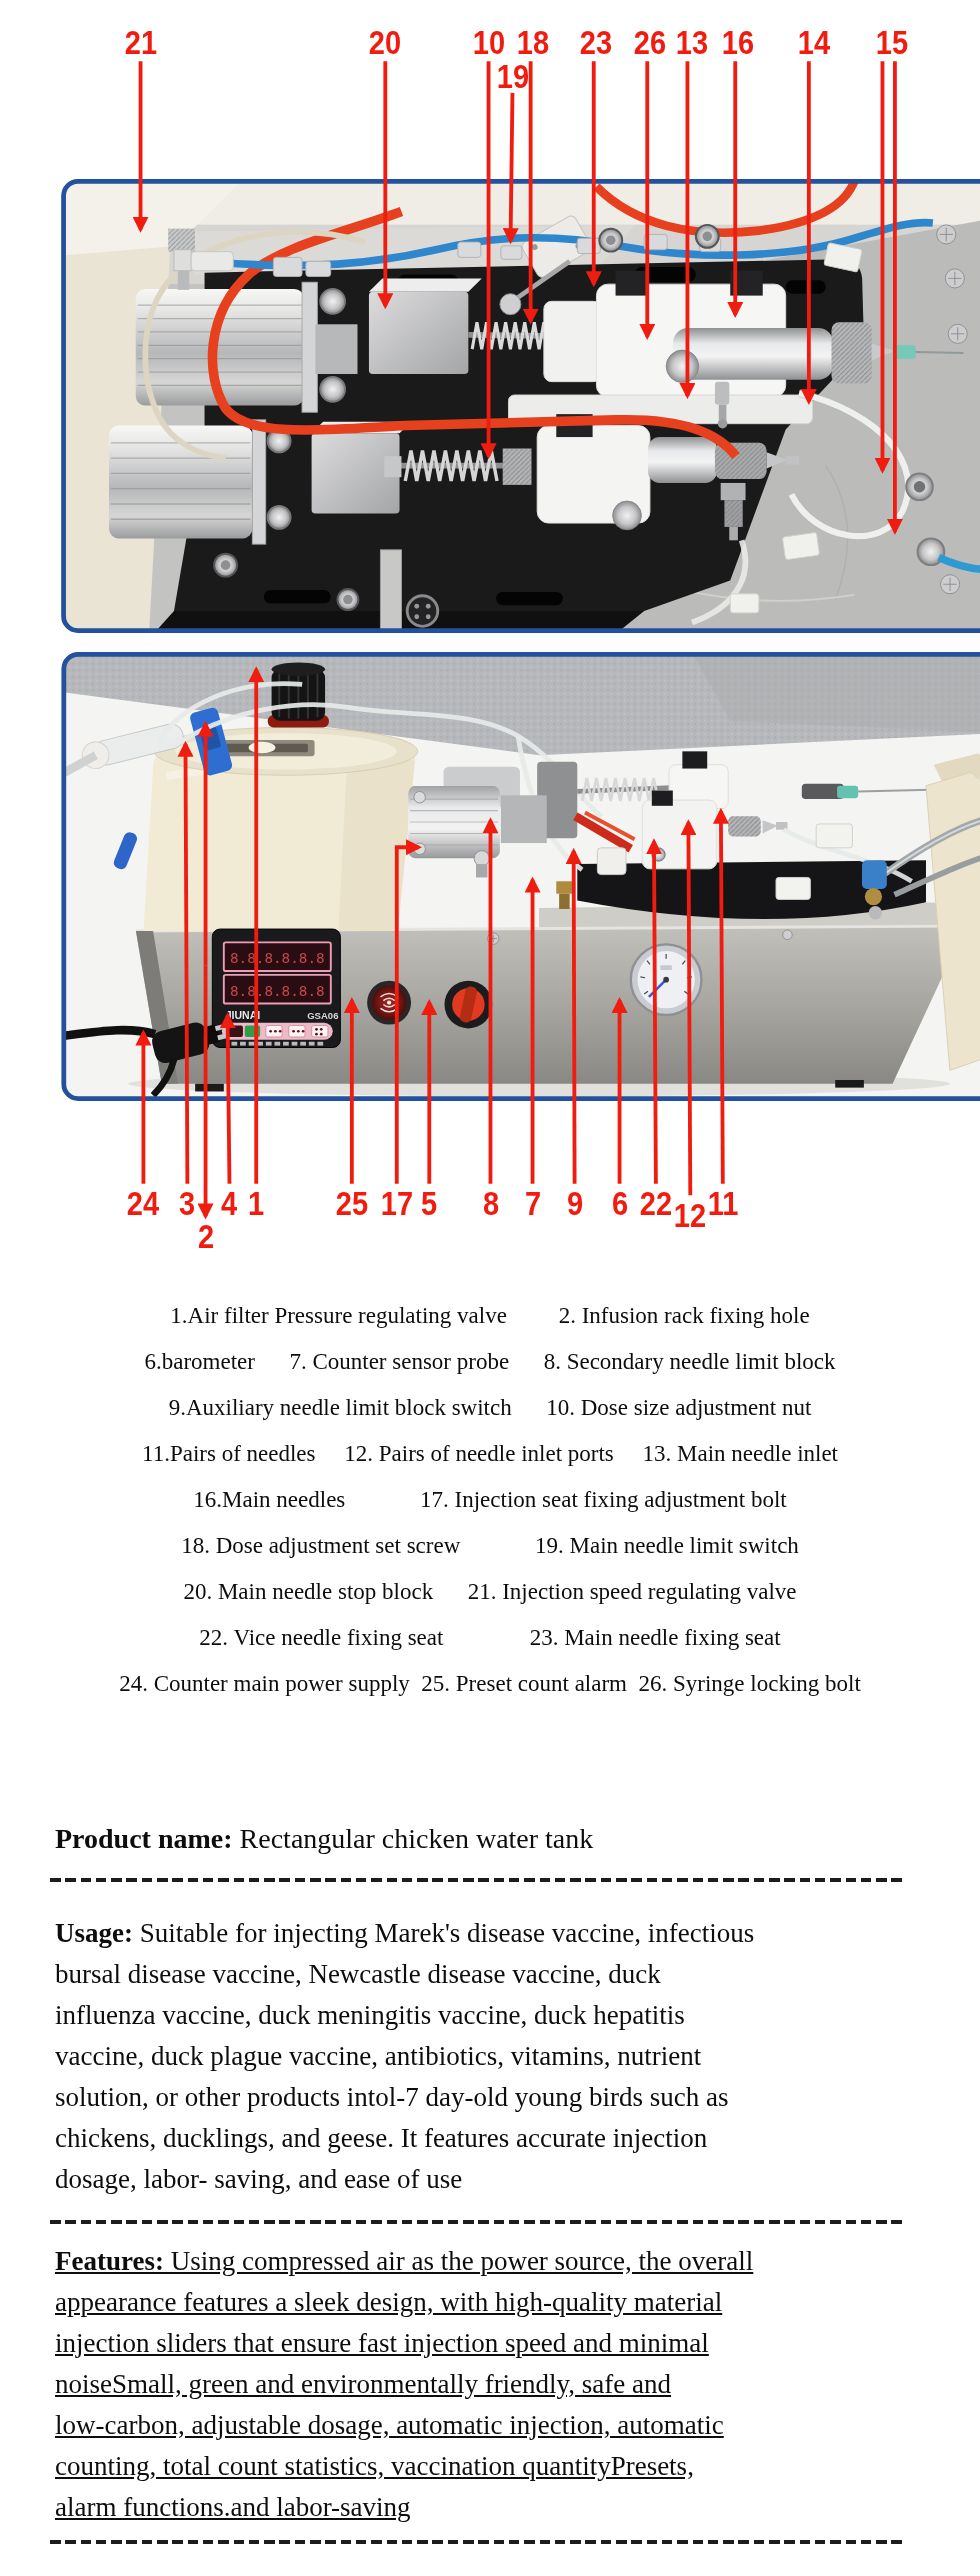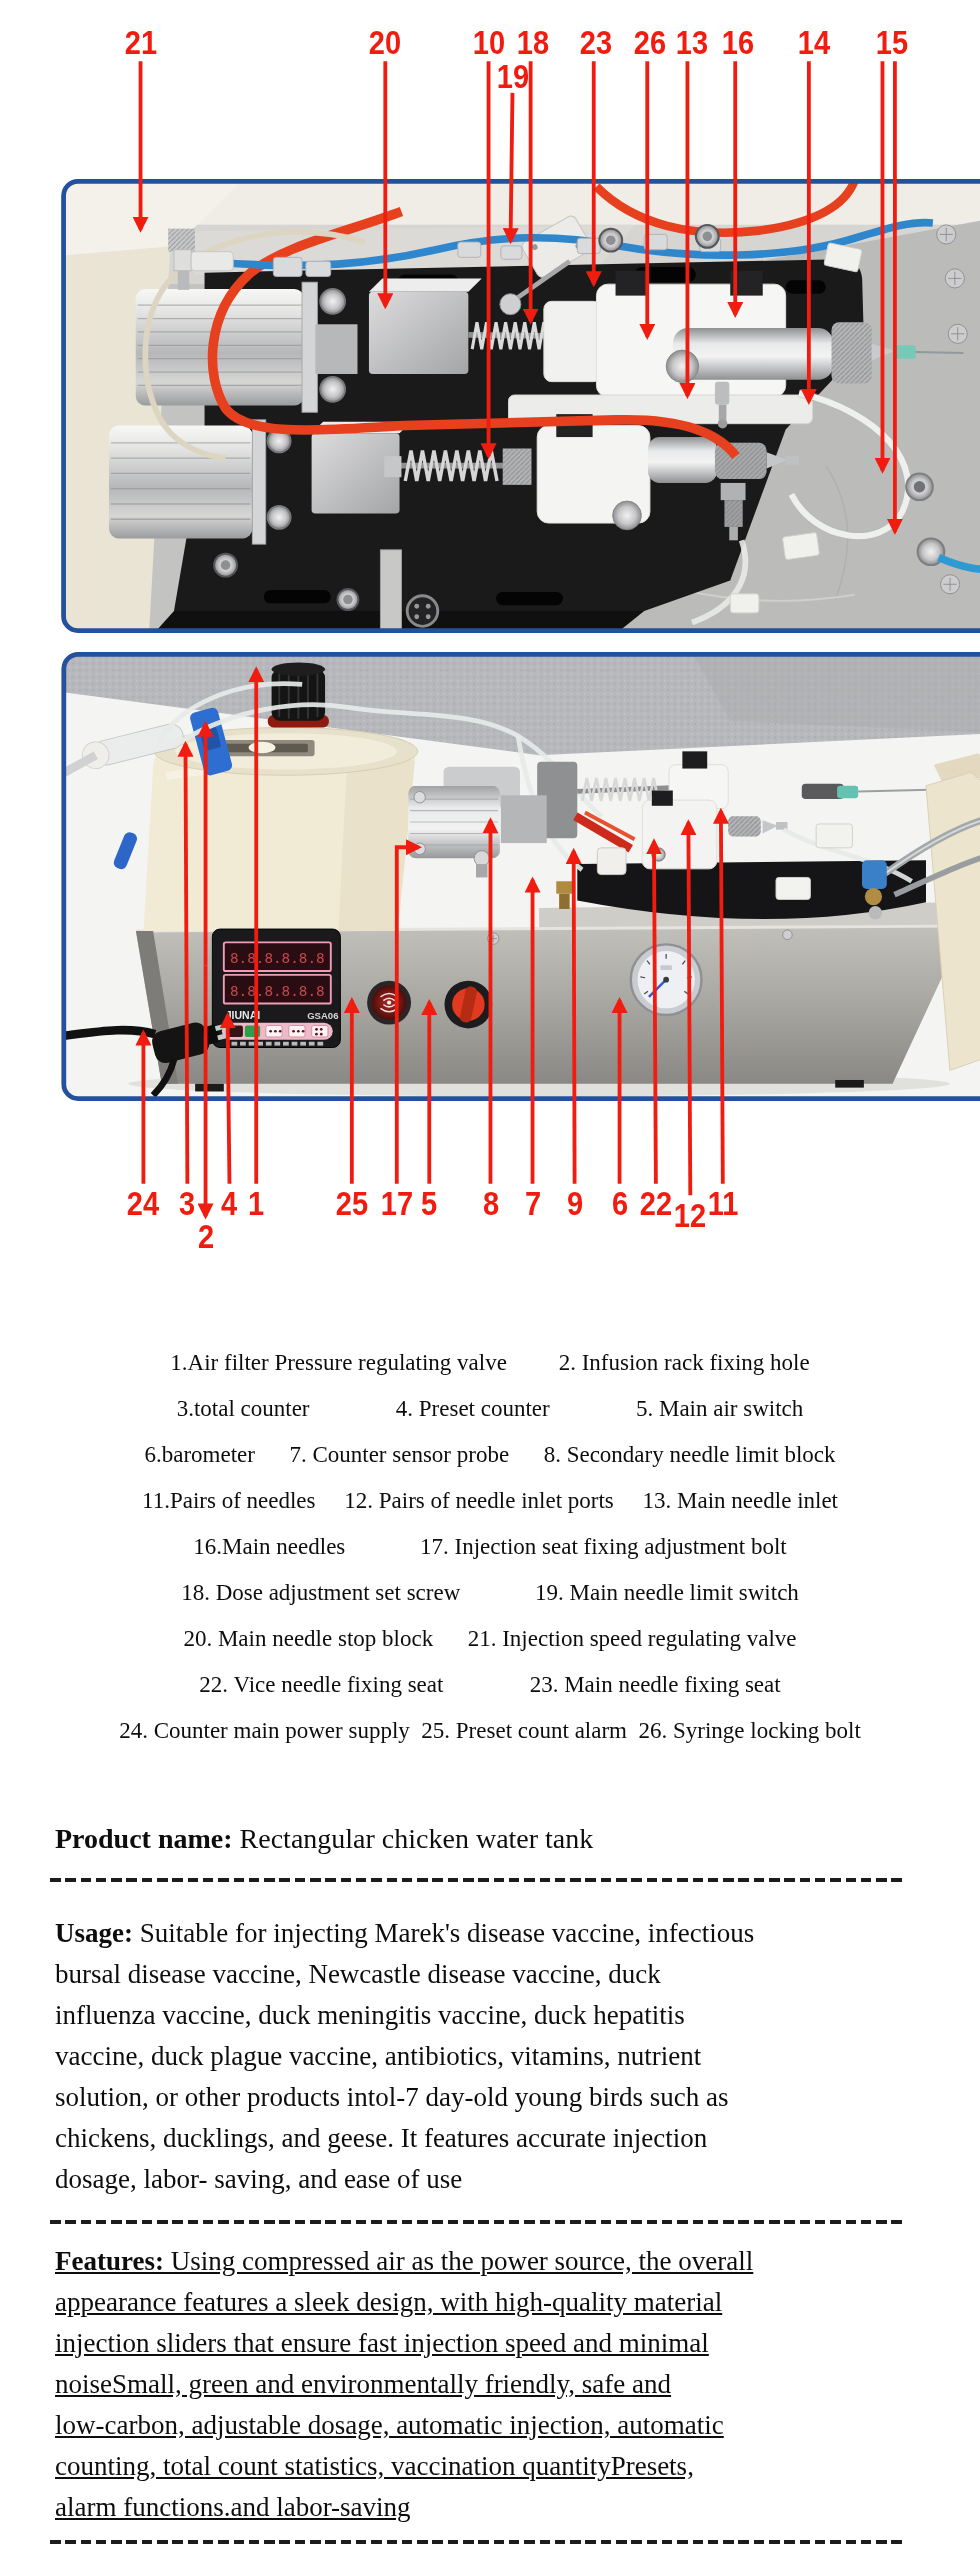--- a/index.html
+++ b/index.html
@@ -14,7 +14,7 @@
   .co-label{position:absolute;transform:translate(-50%,-50%) scaleX(.88);
             font-family:"Liberation Sans",sans-serif;font-weight:bold;font-size:33px;
             color:#f11c10;line-height:1;white-space:nowrap;}
-  .parts{position:absolute;top:1340px;left:0;width:980px;text-align:center;
+  .parts{position:absolute;top:1293px;left:0;width:980px;text-align:center;
          font-size:23px;color:#0d0d0d;}
   .parts .pl{height:46px;line-height:46px;white-space:pre;}
   .pline{position:absolute;top:1823px;left:55px;margin:0;font-size:28px;color:#0d0d0d;white-space:pre;}

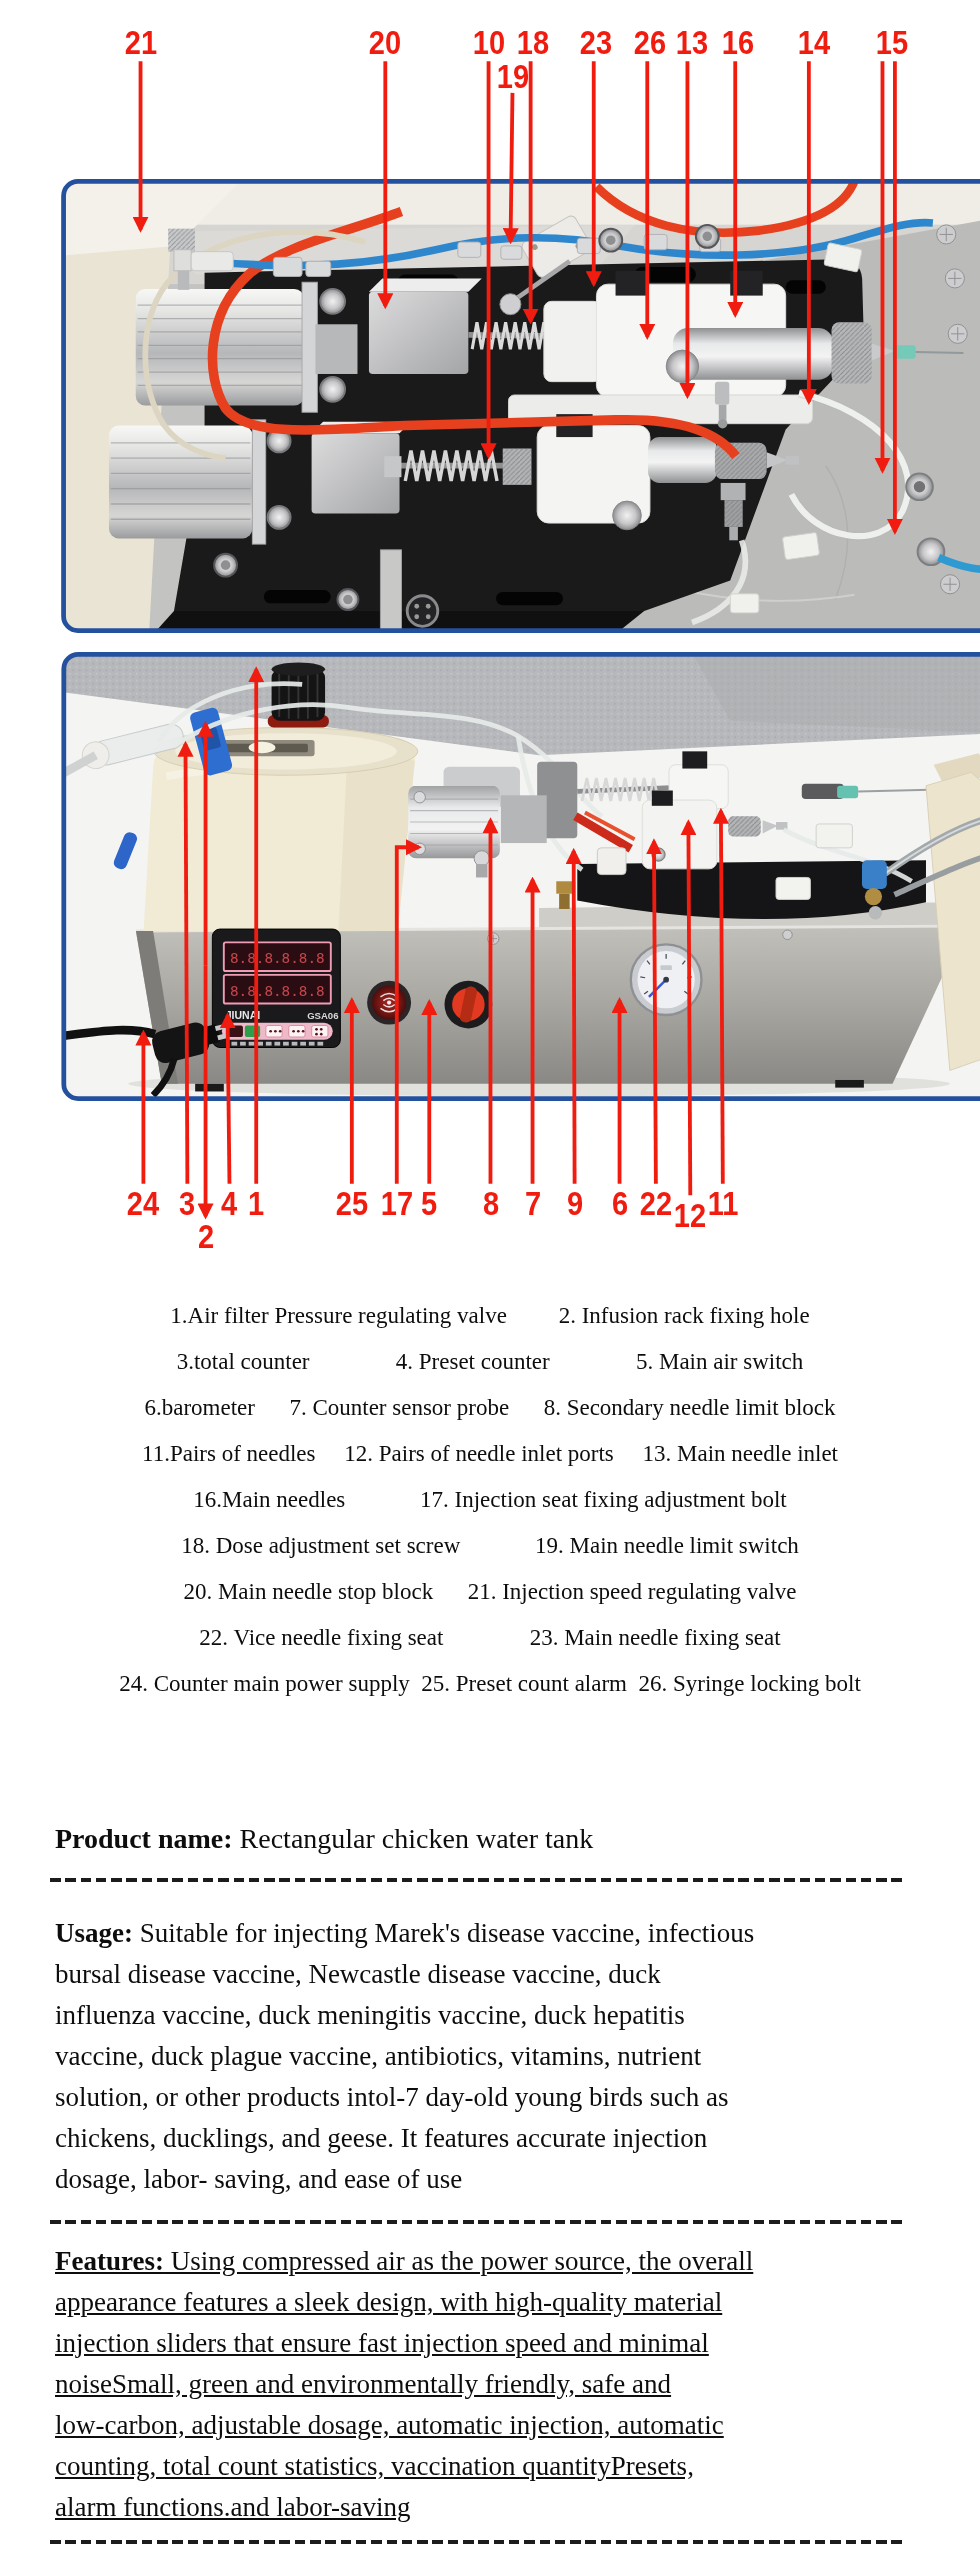--- a/index.html
+++ b/index.html
@@ -566,7 +566,6 @@
 
 <section class="parts" id="parts-list">
     <div class="pl">1.Air filter Pressure regulating valve         2. Infusion rack fixing hole</div>
-    <div class="pl">3.total counter               4. Preset counter               5. Main air switch</div>
     <div class="pl">6.barometer      7. Counter sensor probe      8. Secondary needle limit block</div>
     <div class="pl">11.Pairs of needles     12. Pairs of needle inlet ports     13. Main needle inlet</div>
     <div class="pl">16.Main needles             17. Injection seat fixing adjustment bolt</div>

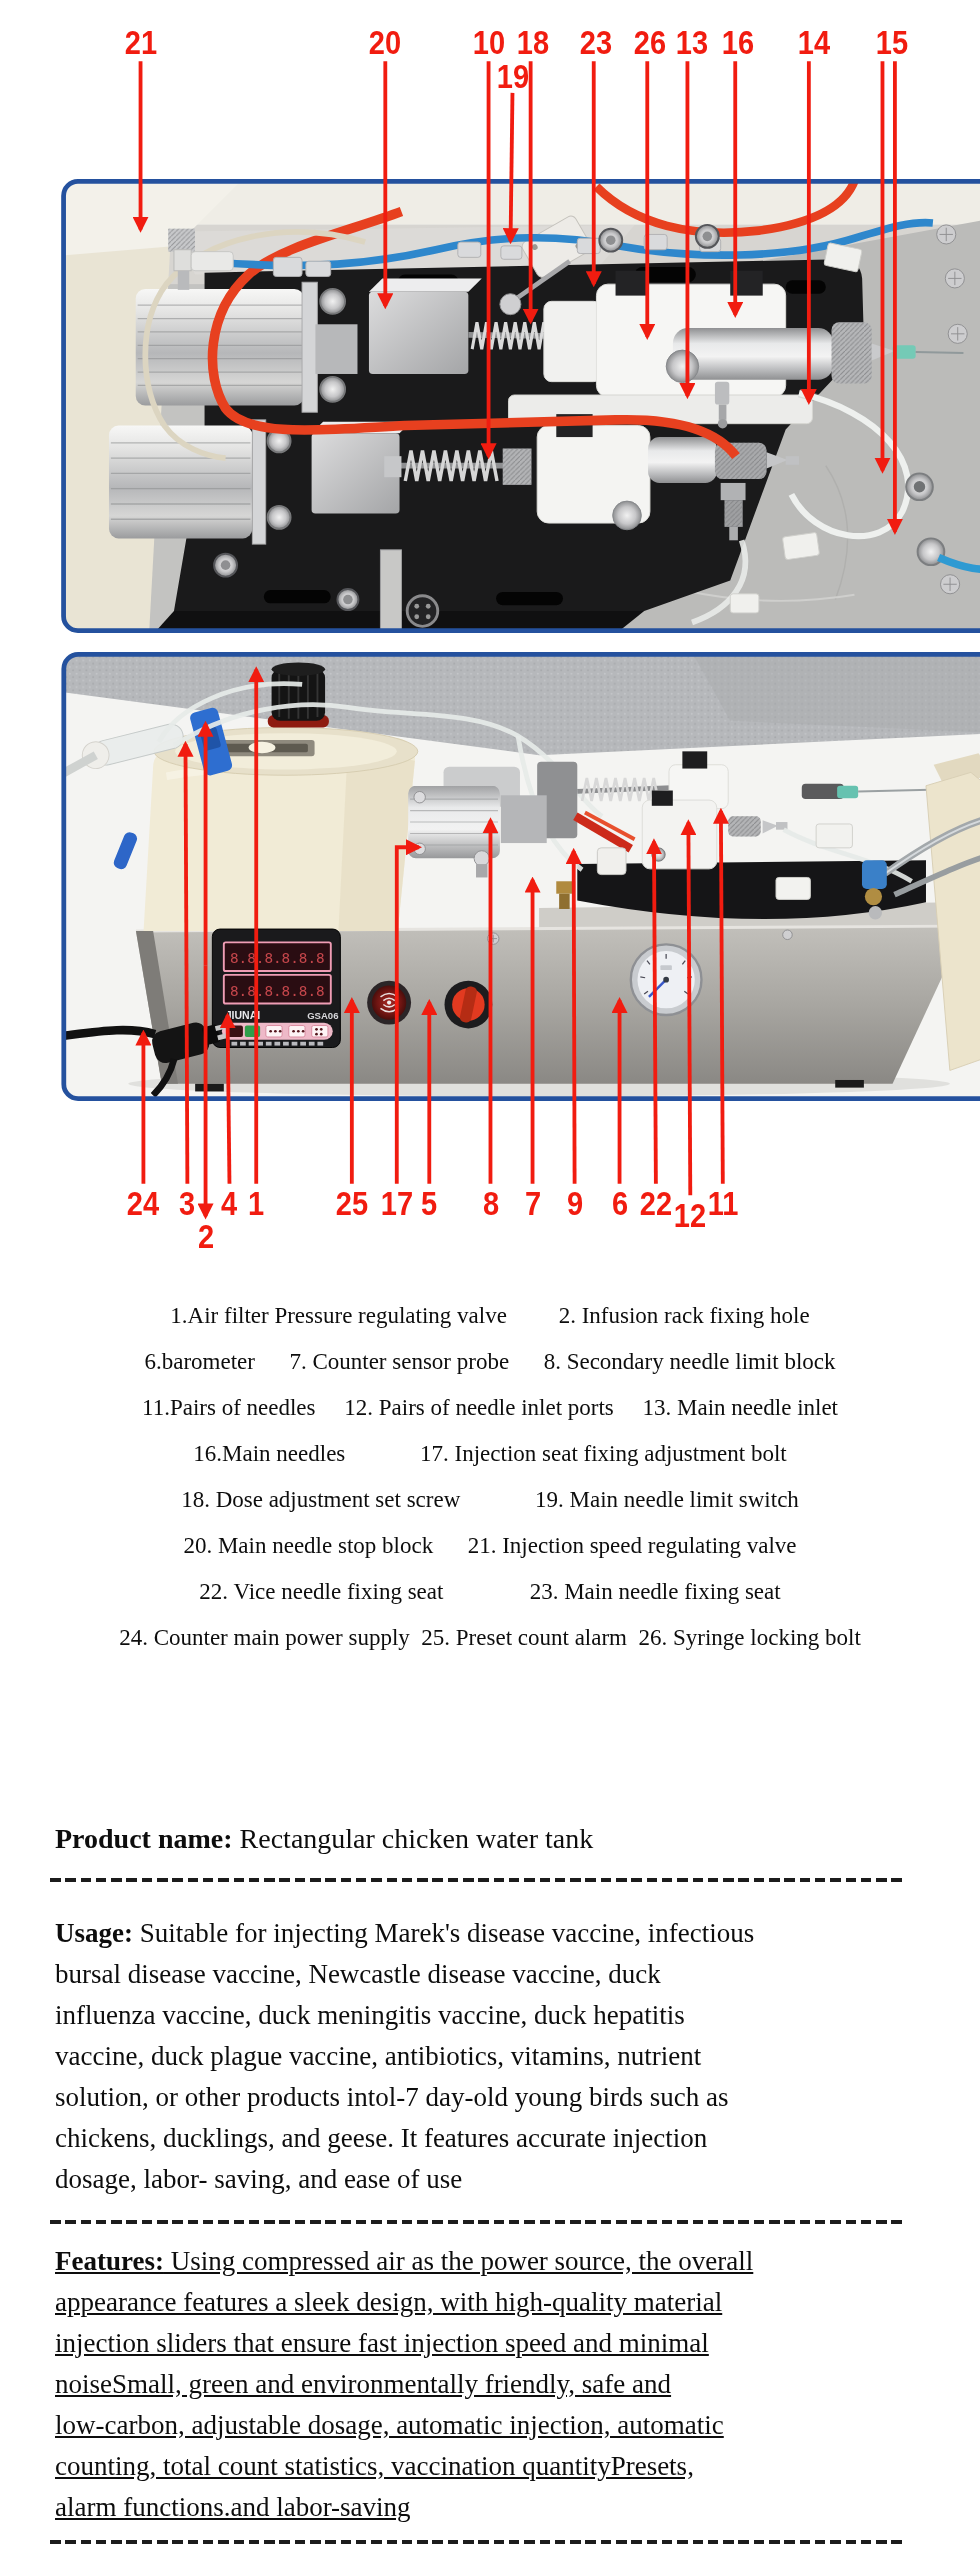--- a/index.html
+++ b/index.html
@@ -567,6 +567,7 @@
 <section class="parts" id="parts-list">
     <div class="pl">1.Air filter Pressure regulating valve         2. Infusion rack fixing hole</div>
     <div class="pl">6.barometer      7. Counter sensor probe      8. Secondary needle limit block</div>
+    <div class="pl">9.Auxiliary needle limit block switch      10. Dose size adjustment nut</div>
     <div class="pl">11.Pairs of needles     12. Pairs of needle inlet ports     13. Main needle inlet</div>
     <div class="pl">16.Main needles             17. Injection seat fixing adjustment bolt</div>
     <div class="pl">18. Dose adjustment set screw             19. Main needle limit switch</div>

